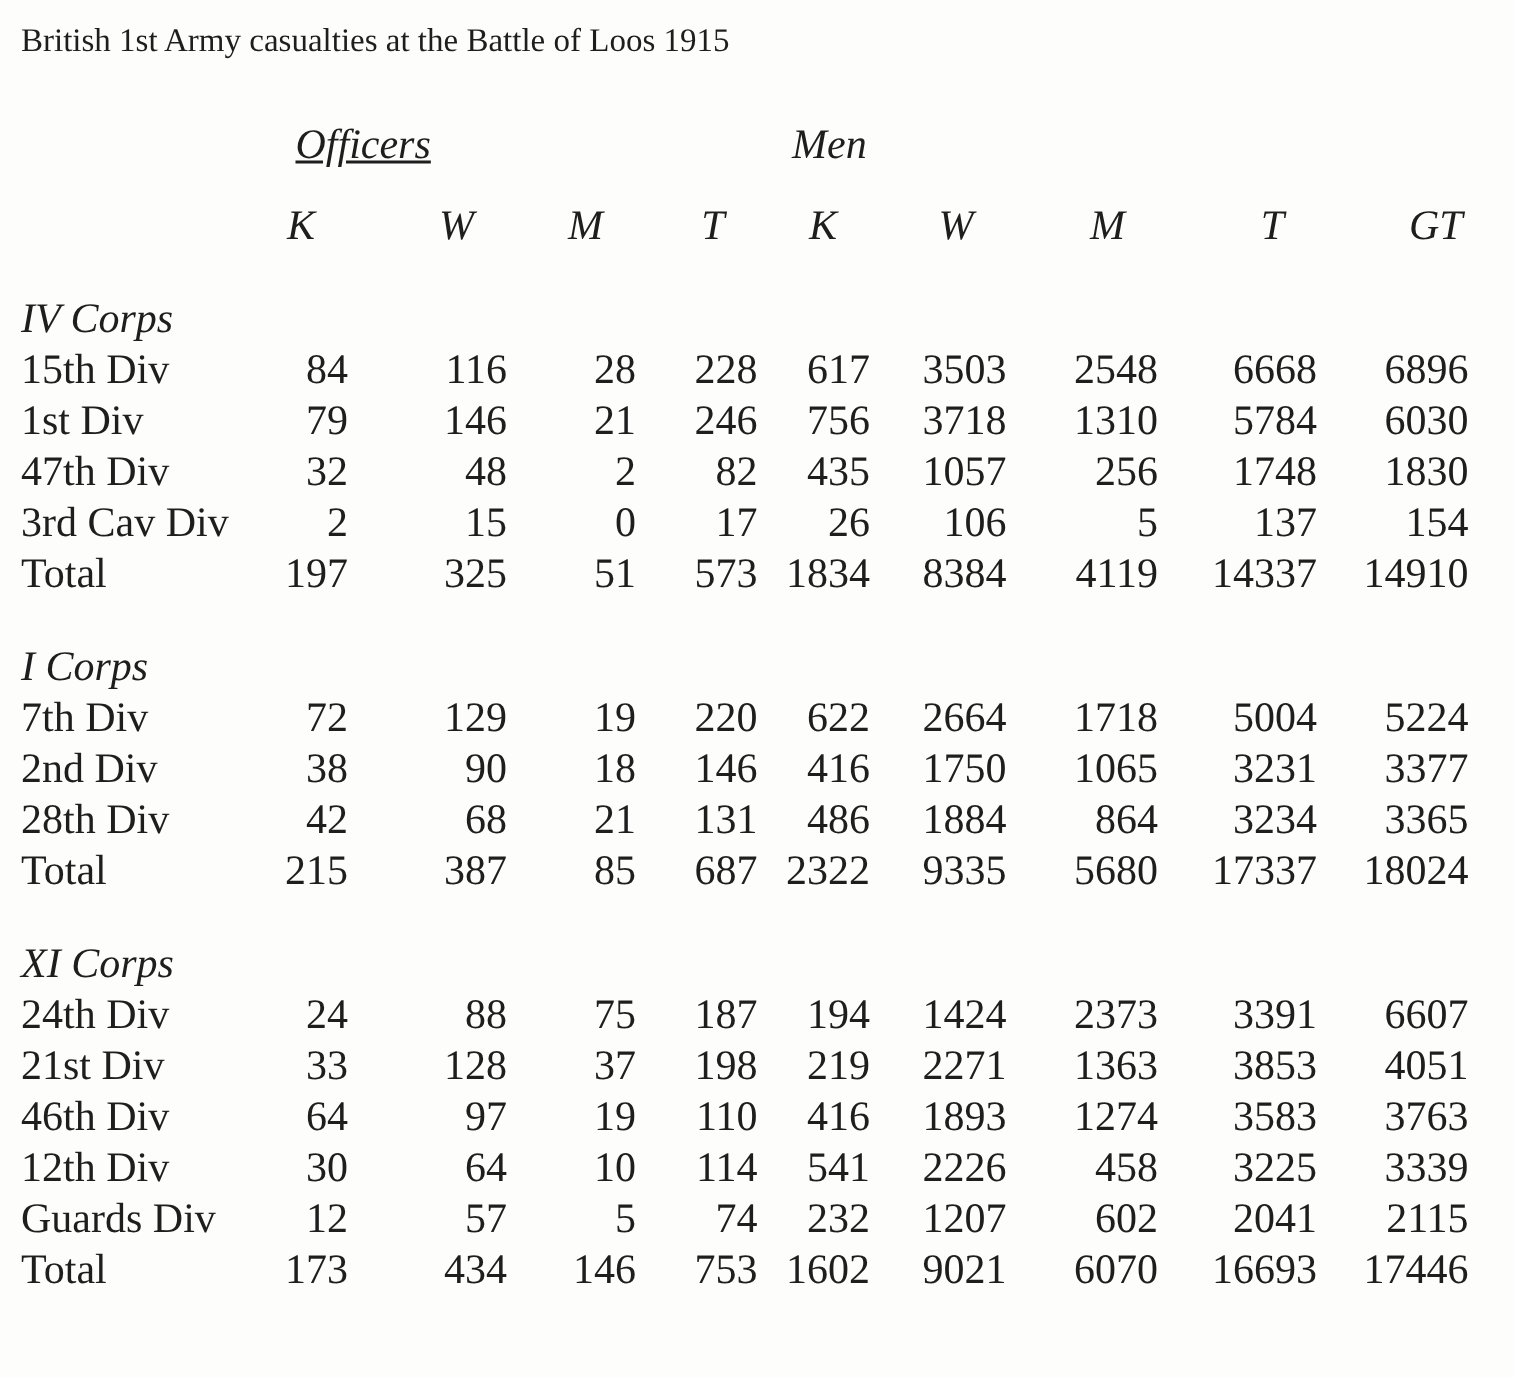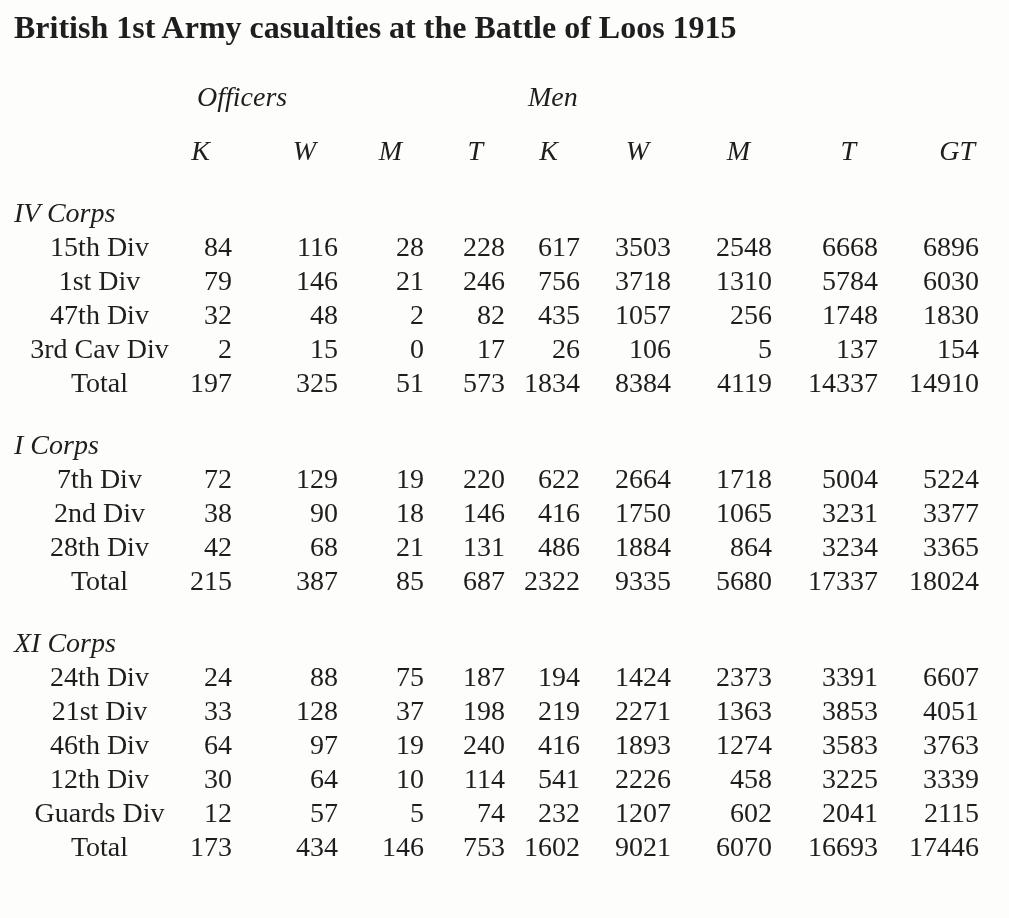--- a/index.html
+++ b/index.html
@@ -20,8 +20,8 @@
   }
   .title {
     margin: 0 0 36px 0;
-    font-size: 32px;
-    font-weight: bold;
+    font-size: 22px;
+    font-weight: normal;
     line-height: 34px;
     white-space: nowrap;
   }

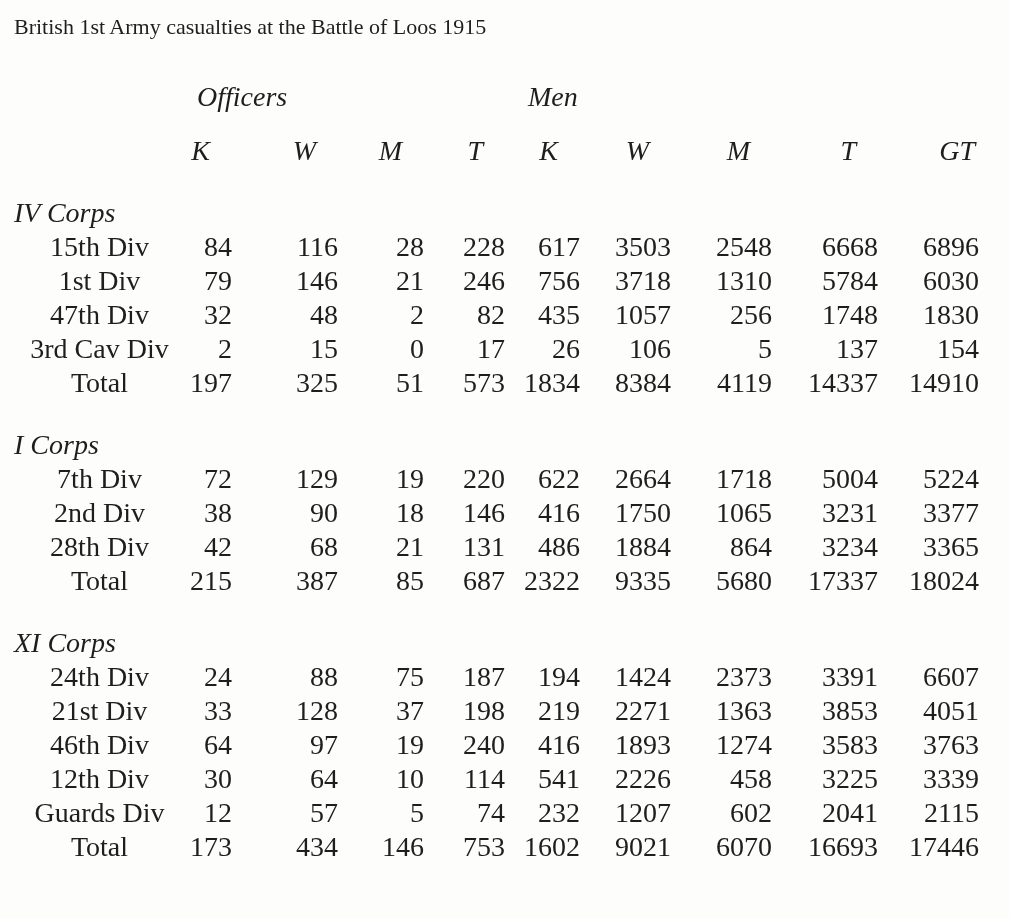--- a/index.html
+++ b/index.html
@@ -39,7 +39,7 @@
   .group {
     font-style: italic;
   }
-  .group.officers { padding-left: 12px; }
+  .group.officers { padding-left: 12px; text-decoration: underline; }
   .group.men     { padding-left: 23px; font-style: italic; }
   .colhead {
     font-style: italic;

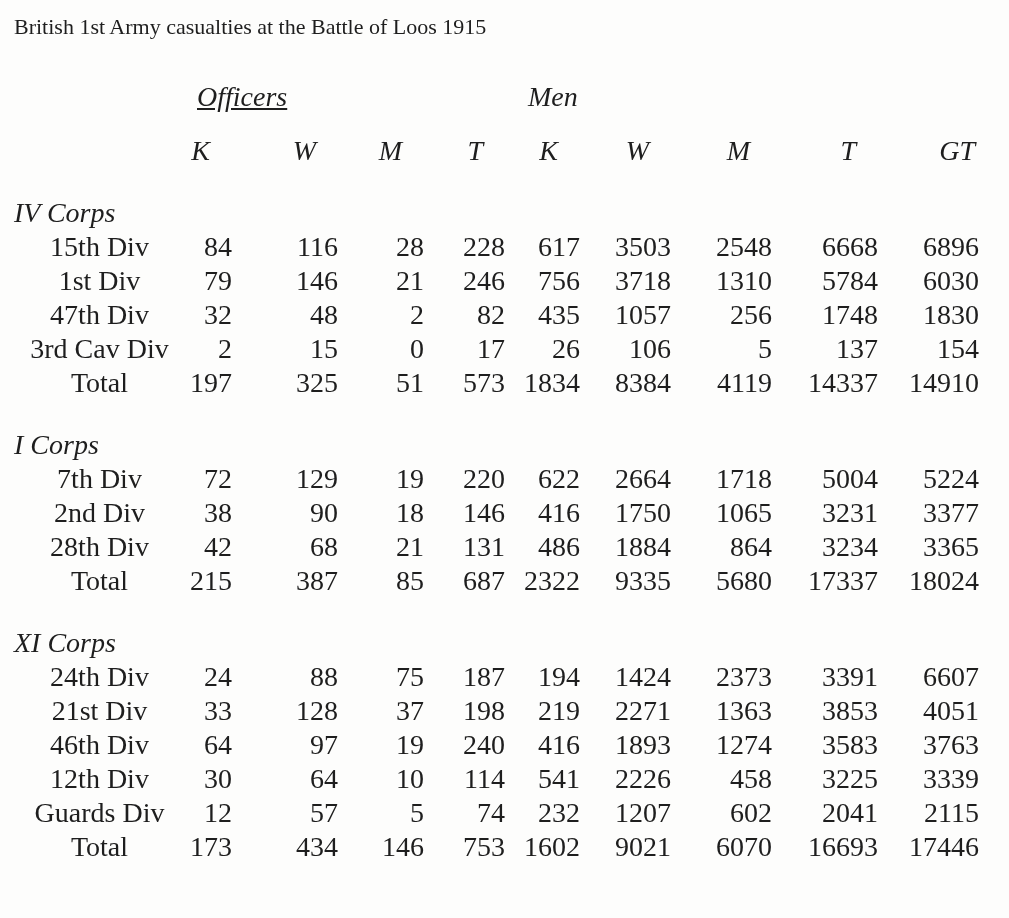--- a/index.html
+++ b/index.html
@@ -52,7 +52,7 @@
     font-style: italic;
     padding-top: 28px !important;
   }
-  .rowlabel { text-align: center; }
+  .rowlabel { text-align: left; }
   .num      { text-align: right; }
 </style>
 </head>

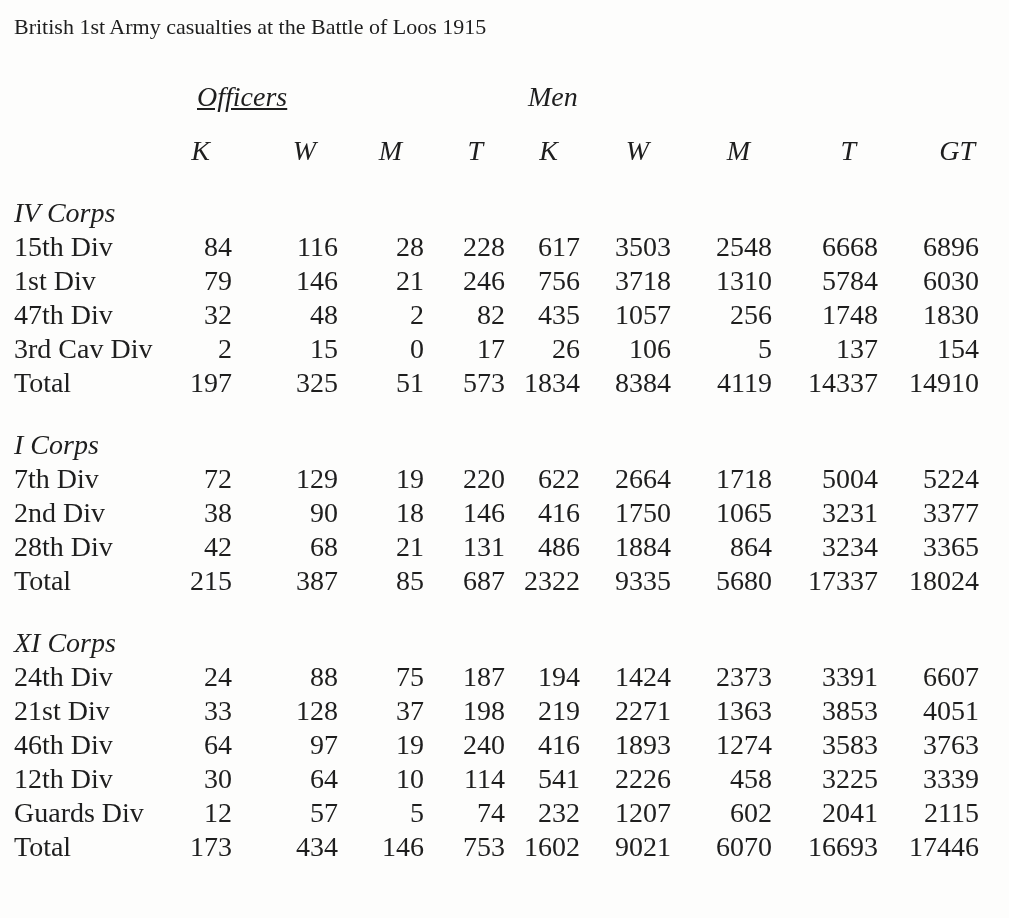--- a/index.html
+++ b/index.html
@@ -240,7 +240,7 @@
           <td class="num">64</td>
           <td class="num">97</td>
           <td class="num">19</td>
-          <td class="num">240</td>
+          <td class="num">110</td>
           <td class="num">416</td>
           <td class="num">1893</td>
           <td class="num">1274</td>

